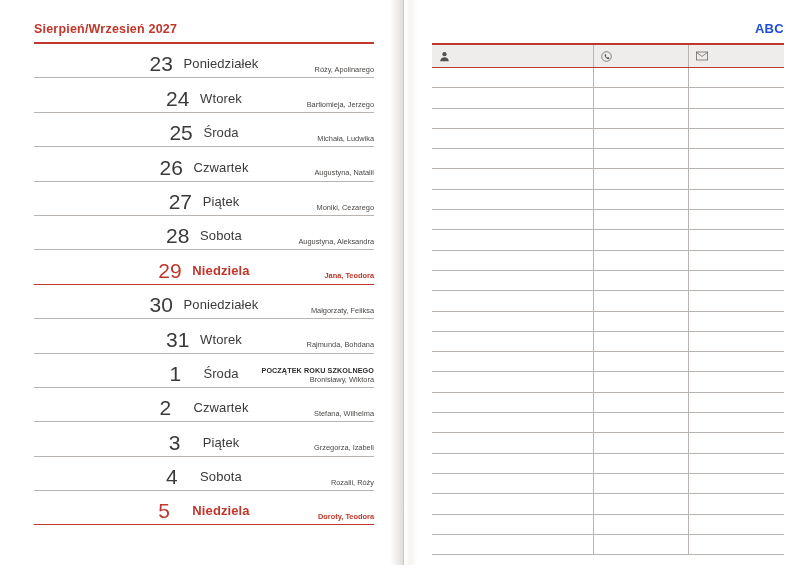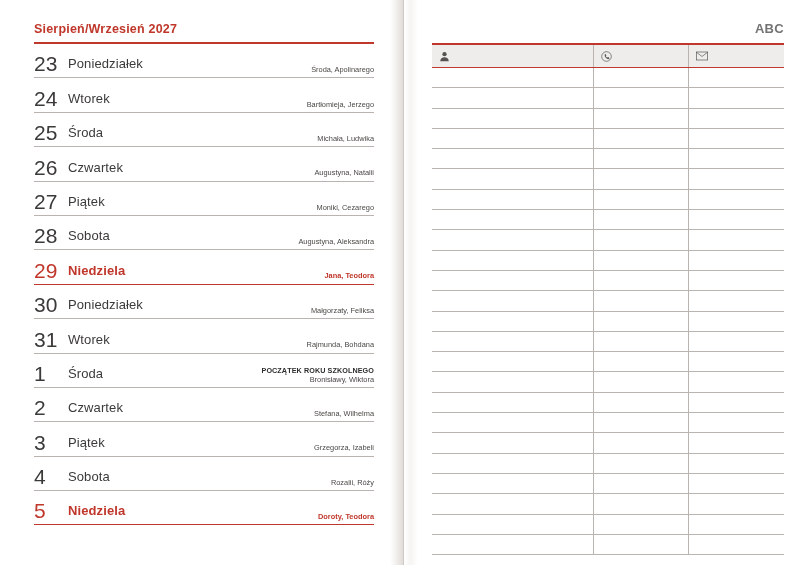--- a/index.html
+++ b/index.html
@@ -109,7 +109,7 @@
     padding: 18px 16px 0 14px;
   }
   .abc {
-    color: #737373;
+    color: #1d4ed8;
     font-size: 13px;
     font-weight: bold;
     text-align: right;

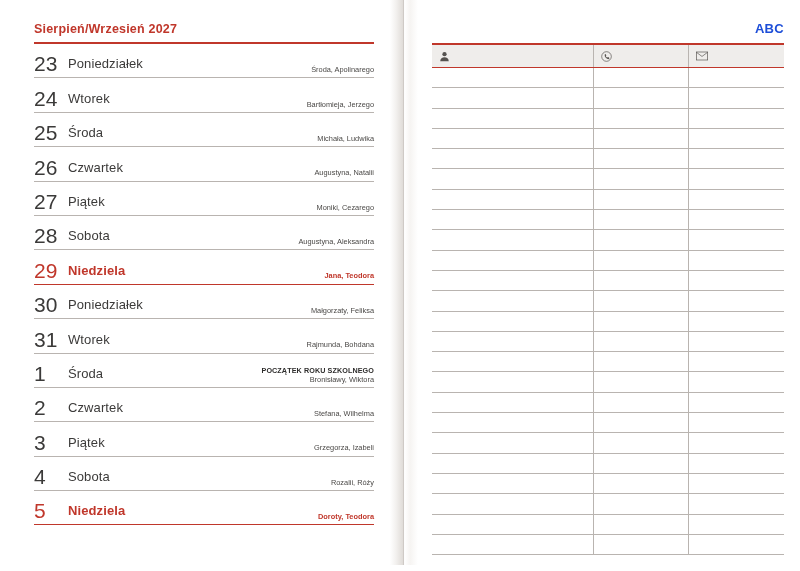--- a/index.html
+++ b/index.html
@@ -60,6 +60,7 @@
     border-bottom: 1px solid #b9b4b0;
     display: flex;
     align-items: flex-end;
+    justify-content: center;
   }
   .day-row.sunday { border-bottom: 1px solid #c0372b; }
 

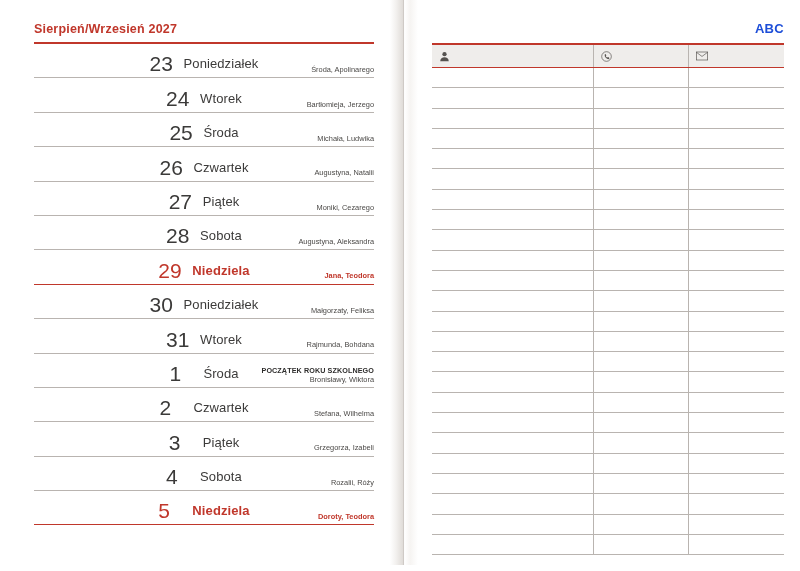--- a/index.html
+++ b/index.html
@@ -164,7 +164,7 @@
           <div class="day-num">23</div>
           <div class="day-name">Poniedziałek</div>
           <div class="day-right">
-            <div class="names">Środa, Apolinarego</div>
+            <div class="names">Róży, Apolinarego</div>
           </div>
         </div>
         <div class="day-row">

